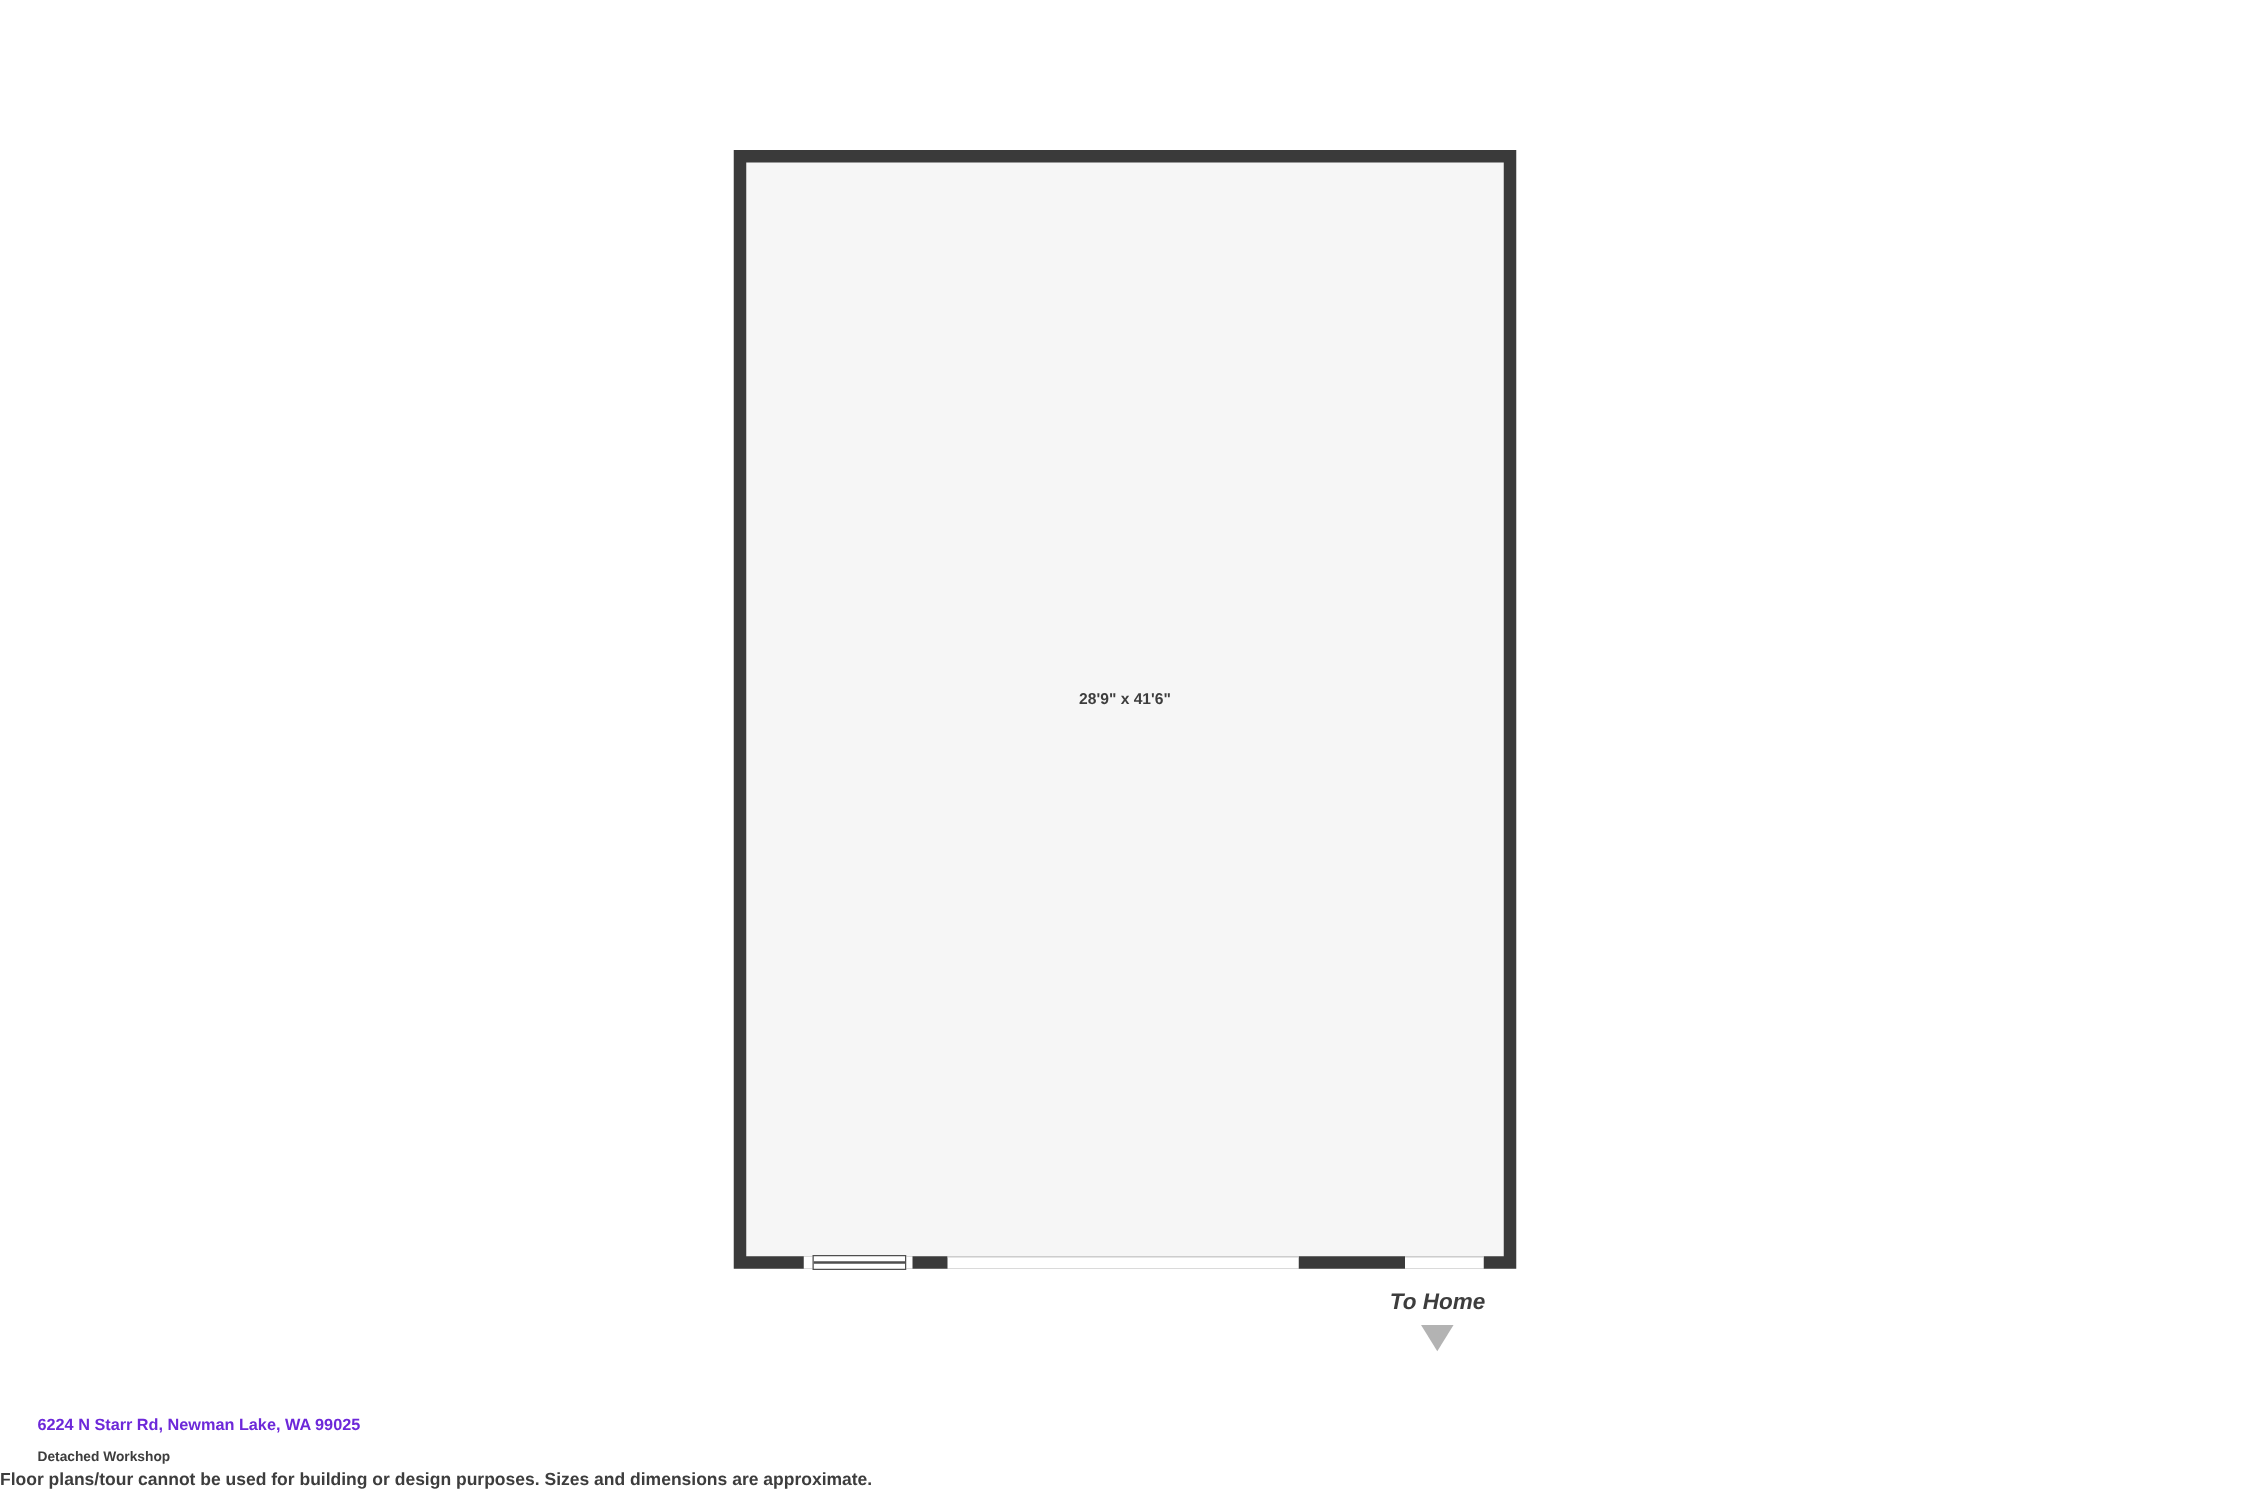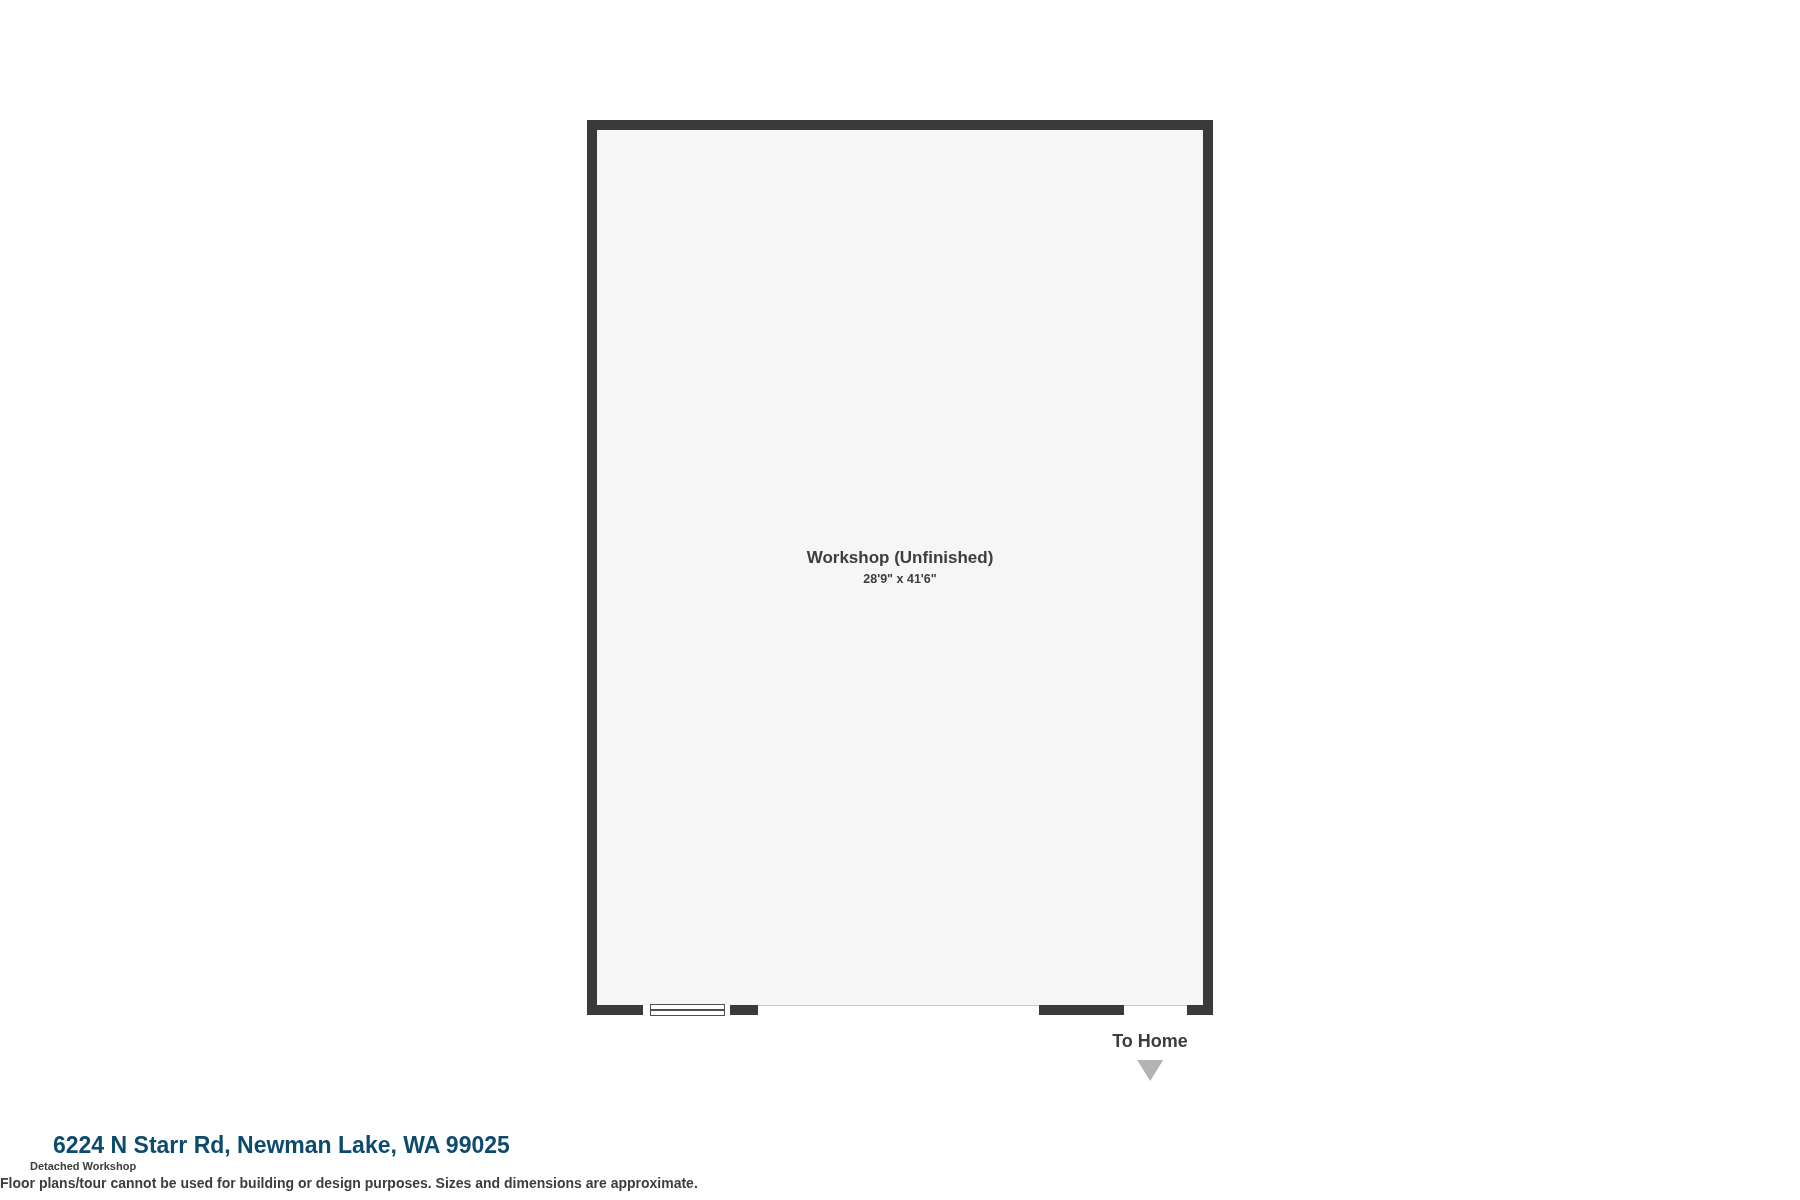--- a/index.html
+++ b/index.html
@@ -143,7 +143,6 @@
 <div class="floorplan">
 
   <div class="room-label">
-    <div class="room-name">Workshop (Unfinished)</div>
     <div class="room-dims">28'9" x 41'6"</div>
   </div>
 

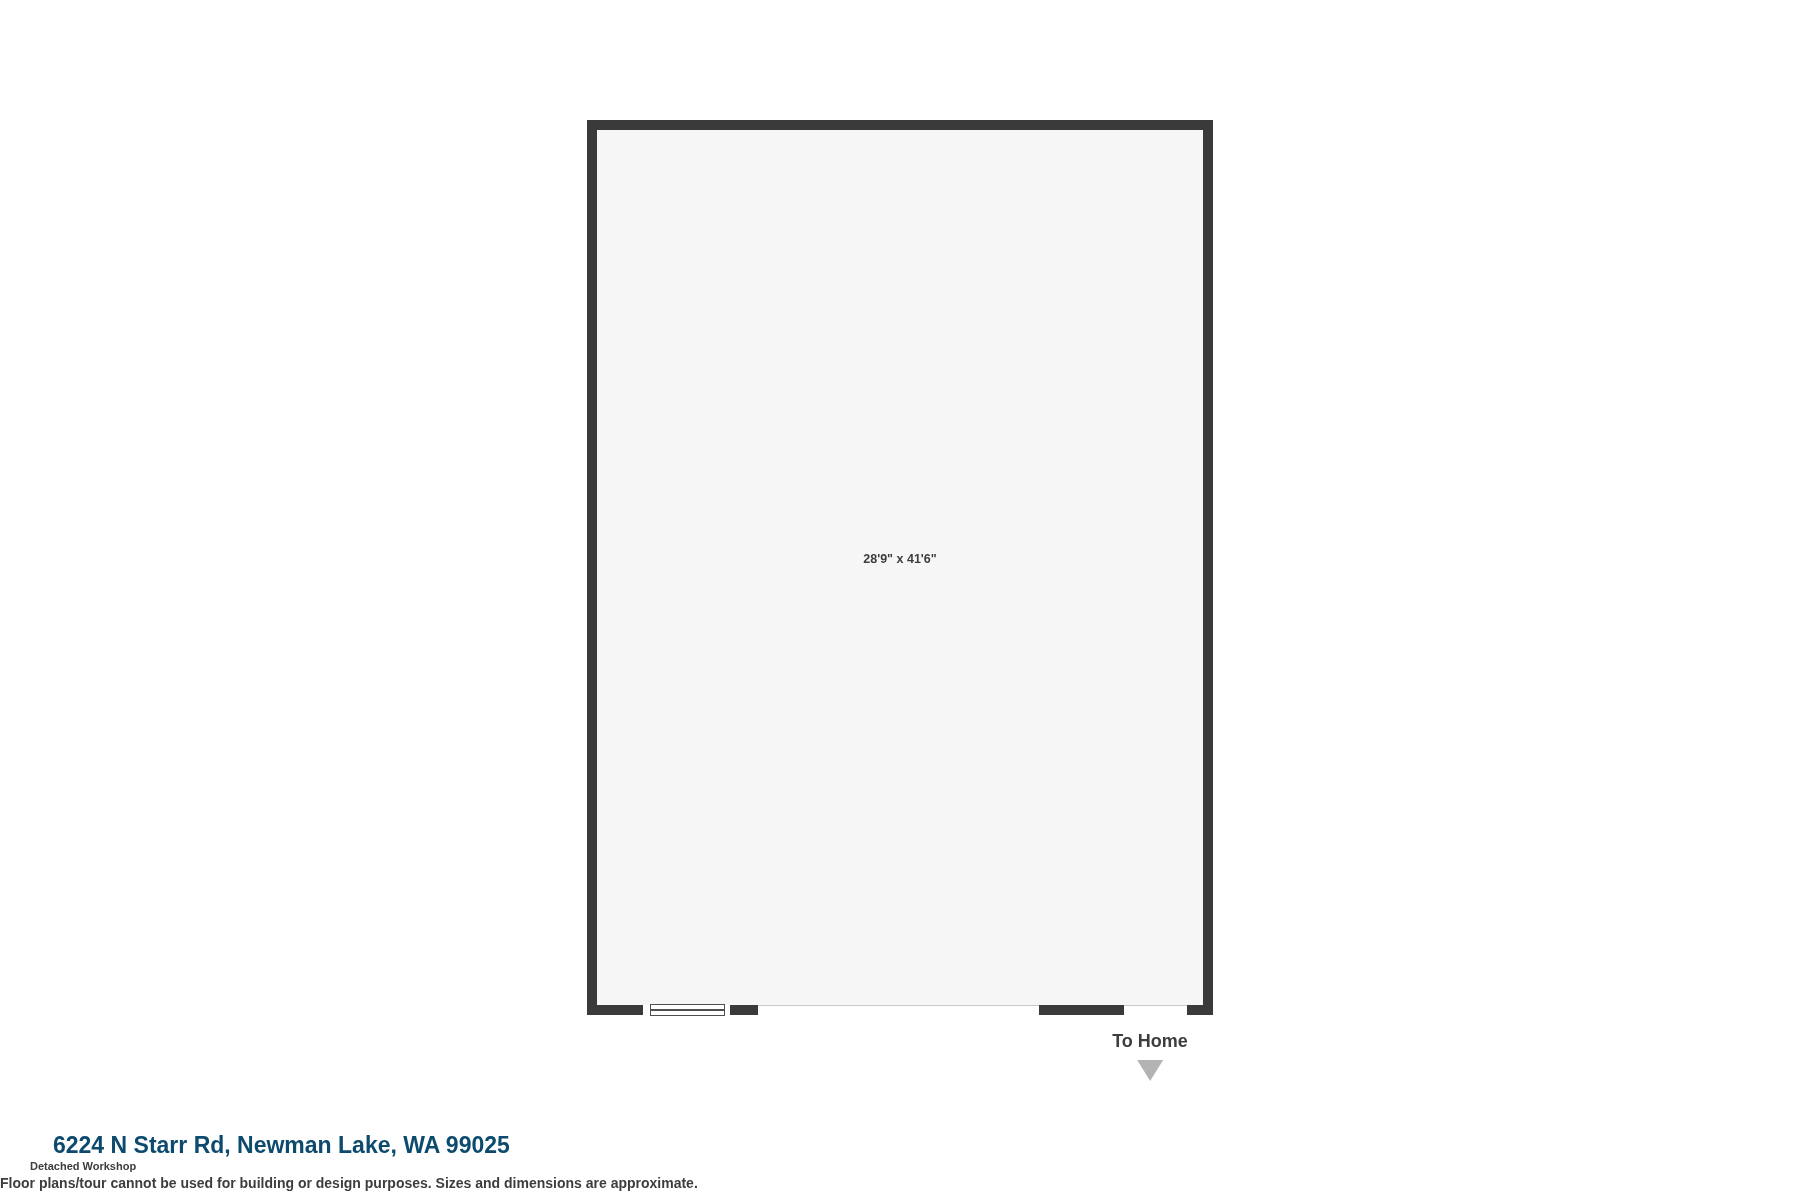--- a/index.html
+++ b/index.html
@@ -89,6 +89,7 @@
     transform: translateX(-50%);
     text-align: left;
     cursor: pointer;
+    font-style: italic;
   }
   .to-home-label {
     font-size: 18px;

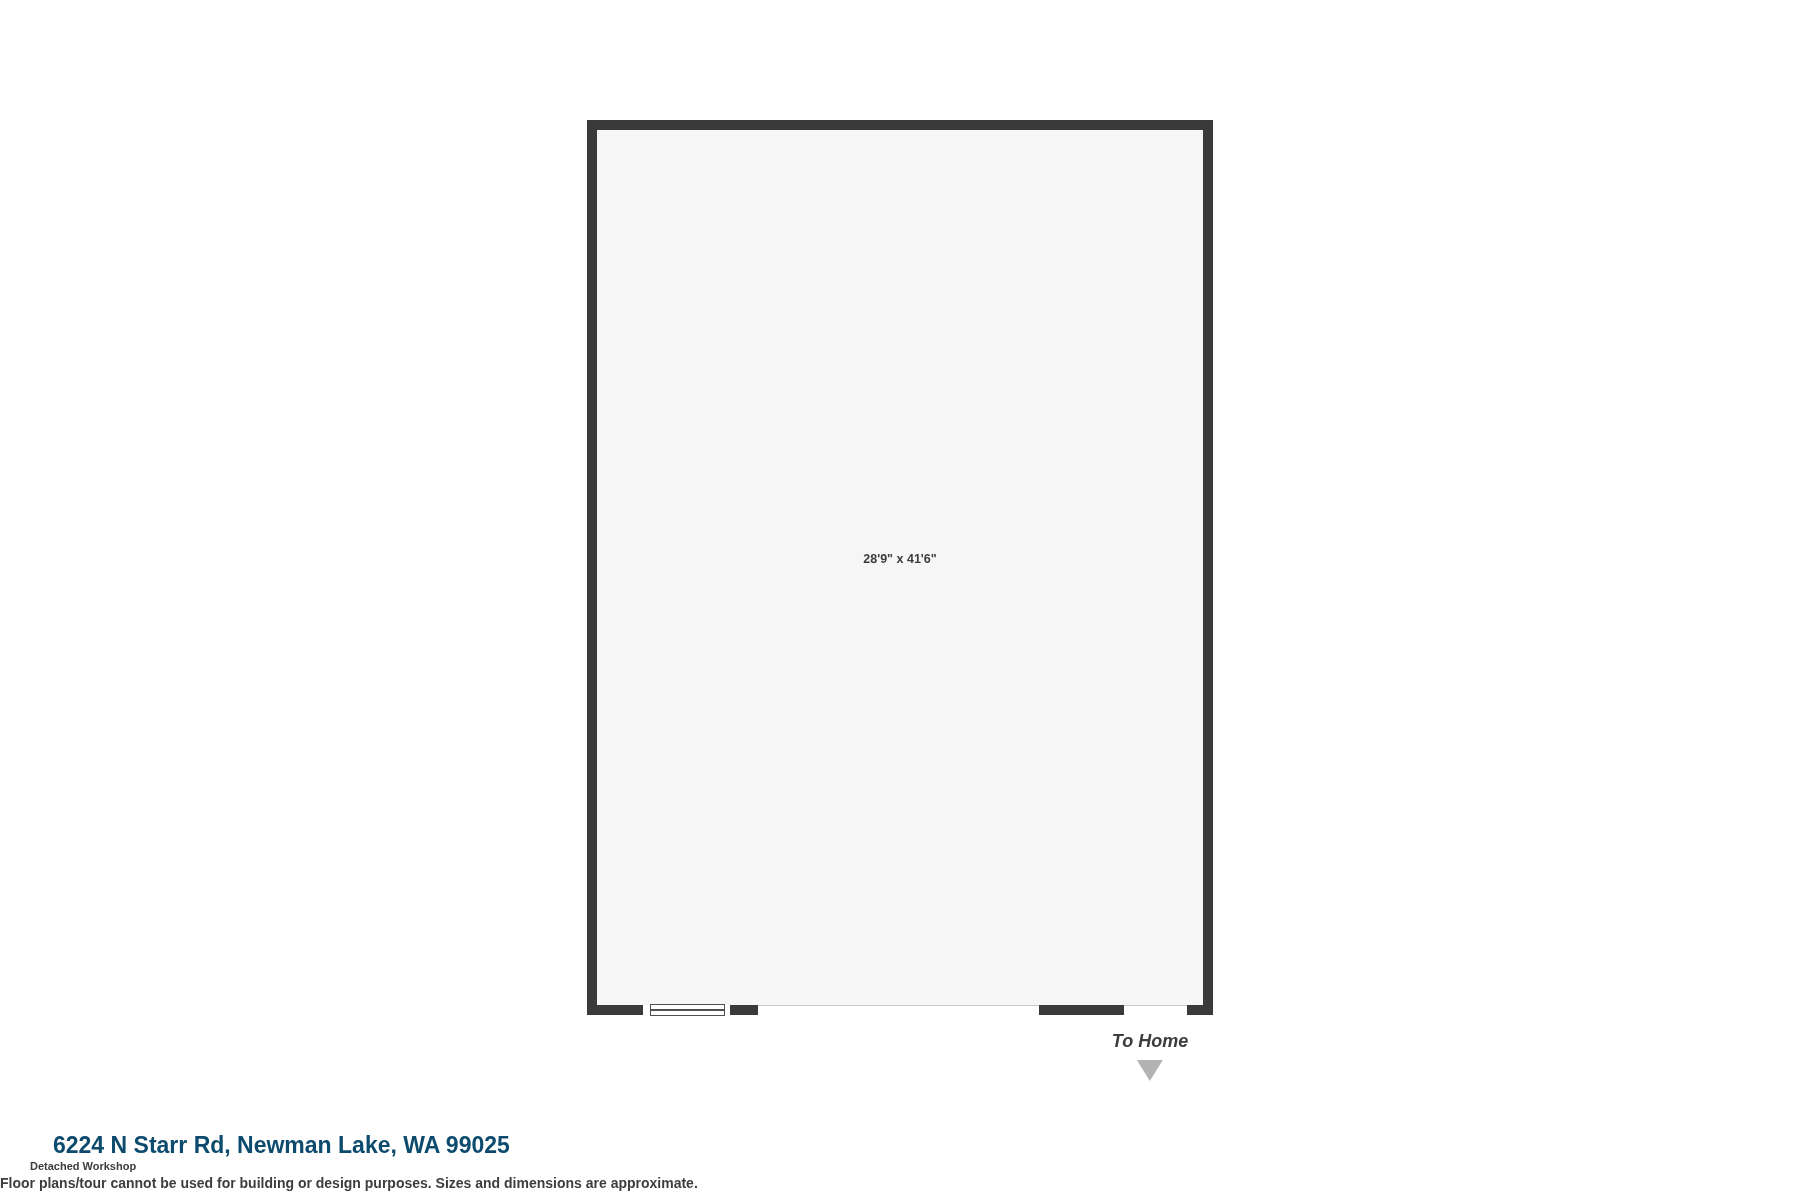--- a/index.html
+++ b/index.html
@@ -112,11 +112,10 @@
     position: absolute;
     left: 30px;
     top: 1132px;
-    font-size: 23px;
+    font-size: 13px;
     font-weight: bold;
-    color: #0c4a6e;
+    color: #6d28d9;
     white-space: nowrap;
-    margin-left: 23px;
   }
   .footer-subtitle {
     position: absolute;

